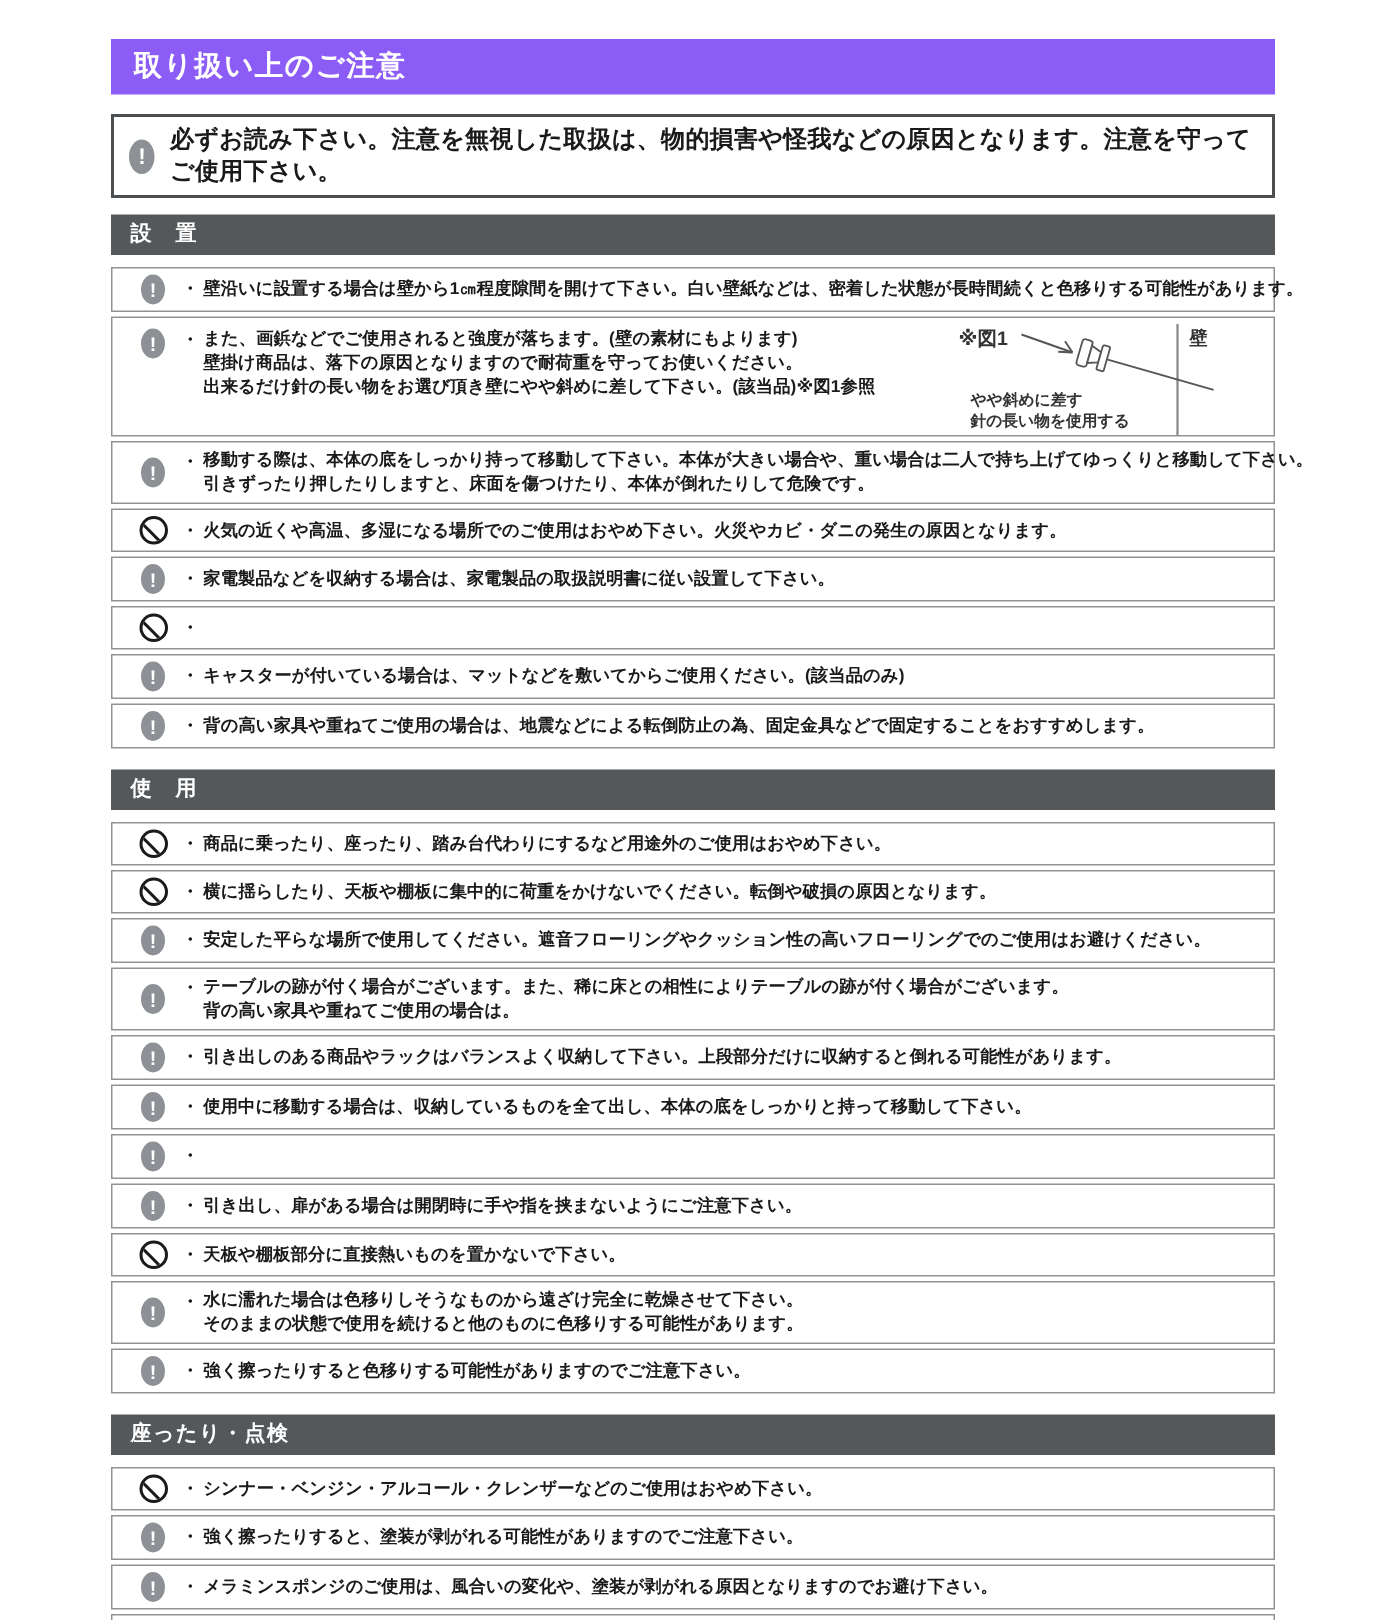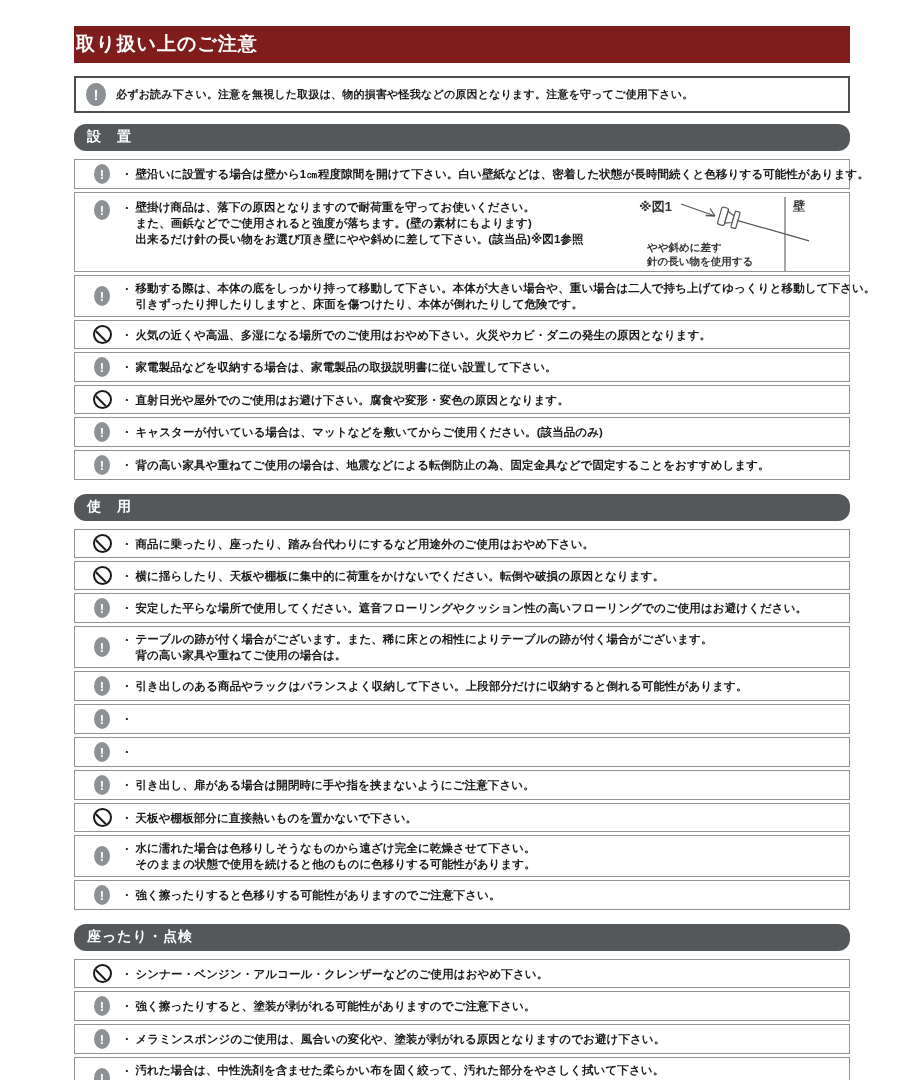--- a/index.html
+++ b/index.html
@@ -13,9 +13,9 @@
 
   
   .title-bar {
-    background:#7f1d1d; color:#ffffff;
+    background:#8b5cf6; color:#ffffff;
     font-size:19px; font-weight:bold;
-    padding:5px 13px 6px 2px; letter-spacing:1px;
+    padding:5px 13px 6px 15px; letter-spacing:1px;
     margin-bottom:13px;
   }
 

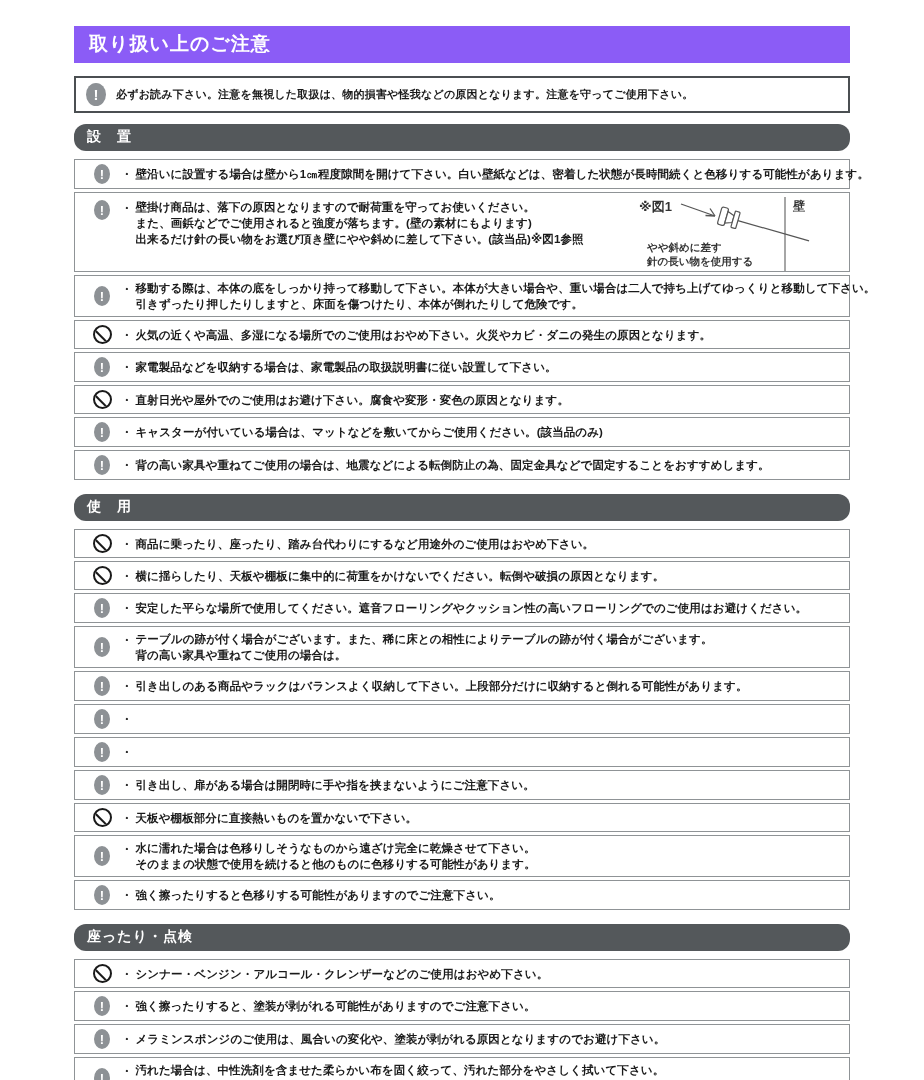--- a/index.html
+++ b/index.html
@@ -26,7 +26,7 @@
     padding:5px 10px; margin-bottom:11px;
   }
   .notice-box .ic-warn { width:20px; height:23px; font-size:15px; }
-  .notice-text { font-weight:bold; font-size:11px; letter-spacing:.2px; }
+  .notice-text { font-weight:bold; font-size:16px; letter-spacing:.2px; }
 
   
   .section-bar {

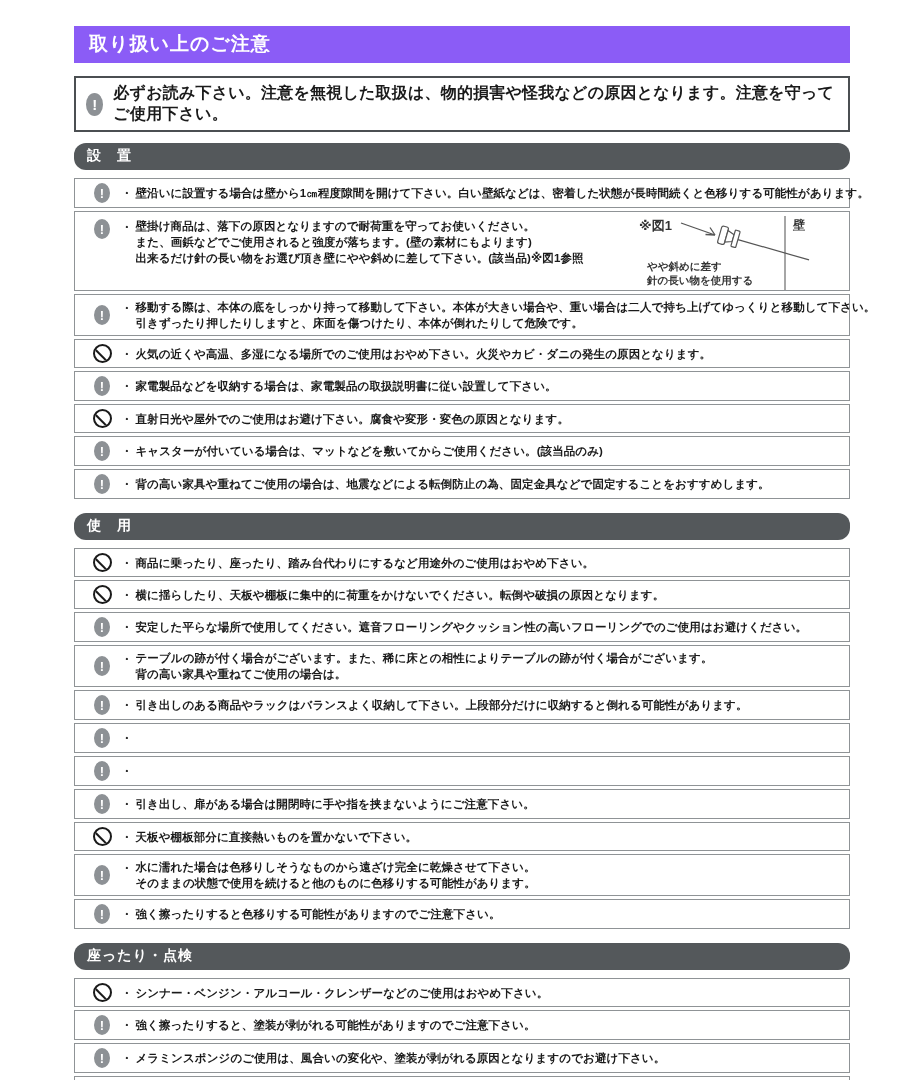--- a/index.html
+++ b/index.html
@@ -34,7 +34,6 @@
     font-size:14px; font-weight:bold;
     padding:4px 13px 5px 13px; letter-spacing:1px;
     margin:14px 0 8px 0;
-    border-radius:12px;
   }
   .section-bar:first-child { margin-top:0; }
 

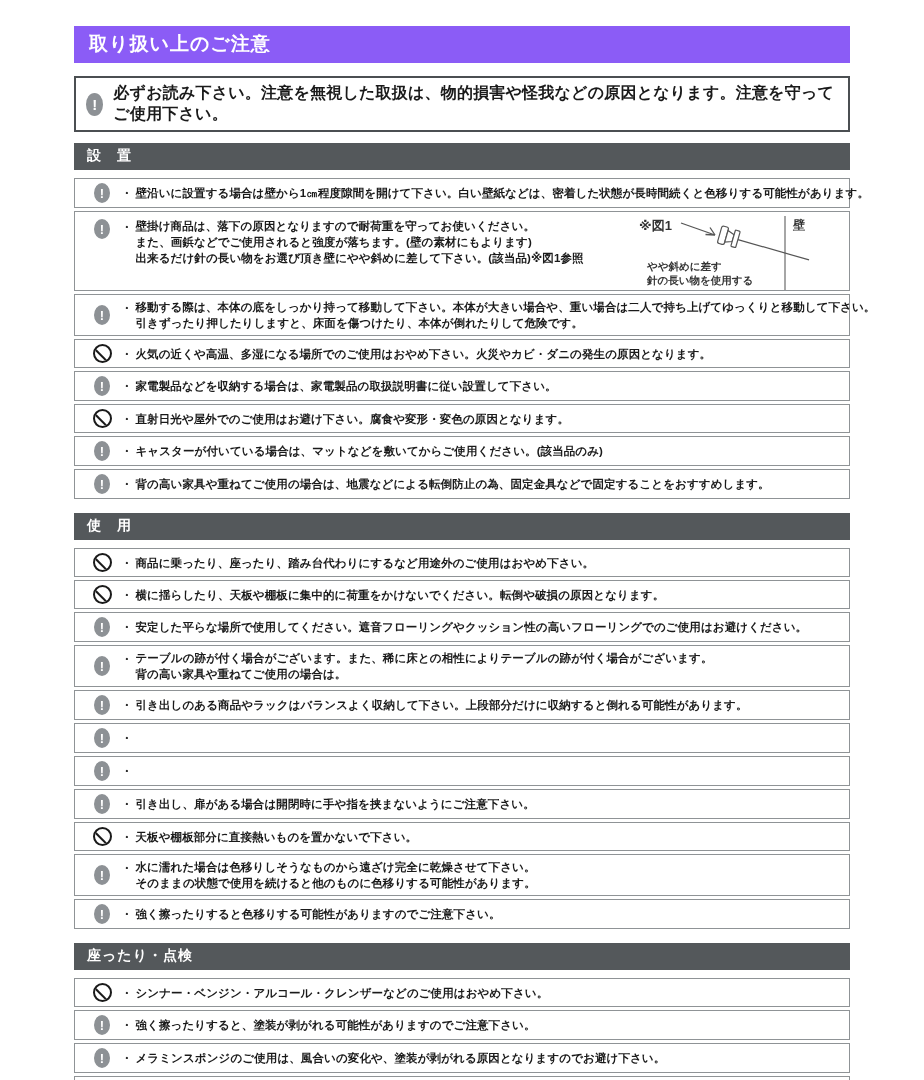--- a/index.html
+++ b/index.html
@@ -104,8 +104,8 @@
           </span>
     <span class="bullet">・</span>
     <div class="lines">
+            <div class="line">また、画鋲などでご使用されると強度が落ちます。(壁の素材にもよります)</div>
             <div class="line">壁掛け商品は、落下の原因となりますので耐荷重を守ってお使いください。</div>
-            <div class="line">また、画鋲などでご使用されると強度が落ちます。(壁の素材にもよります)</div>
             <div class="line">出来るだけ針の長い物をお選び頂き壁にやや斜めに差して下さい。(該当品)※図1参照</div>
           </div>
   <div class="diagram">

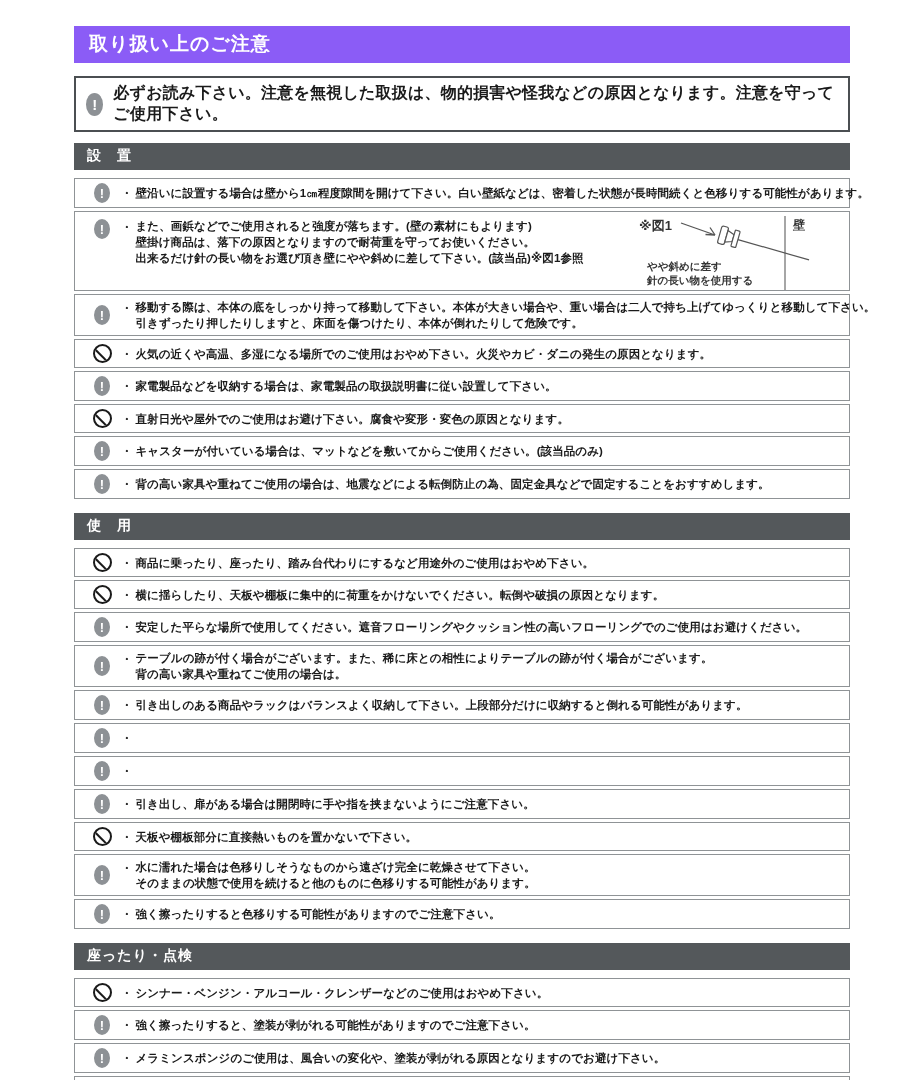--- a/index.html
+++ b/index.html
@@ -161,9 +161,6 @@
             <span class="ic ic-no"></span>
           </span>
     <span class="bullet">・</span>
-    <div class="lines">
-            <div class="line">直射日光や屋外でのご使用はお避け下さい。腐食や変形・変色の原因となります。</div>
-          </div>
   </div>
         <div class="row">
     <span class="icwrap">

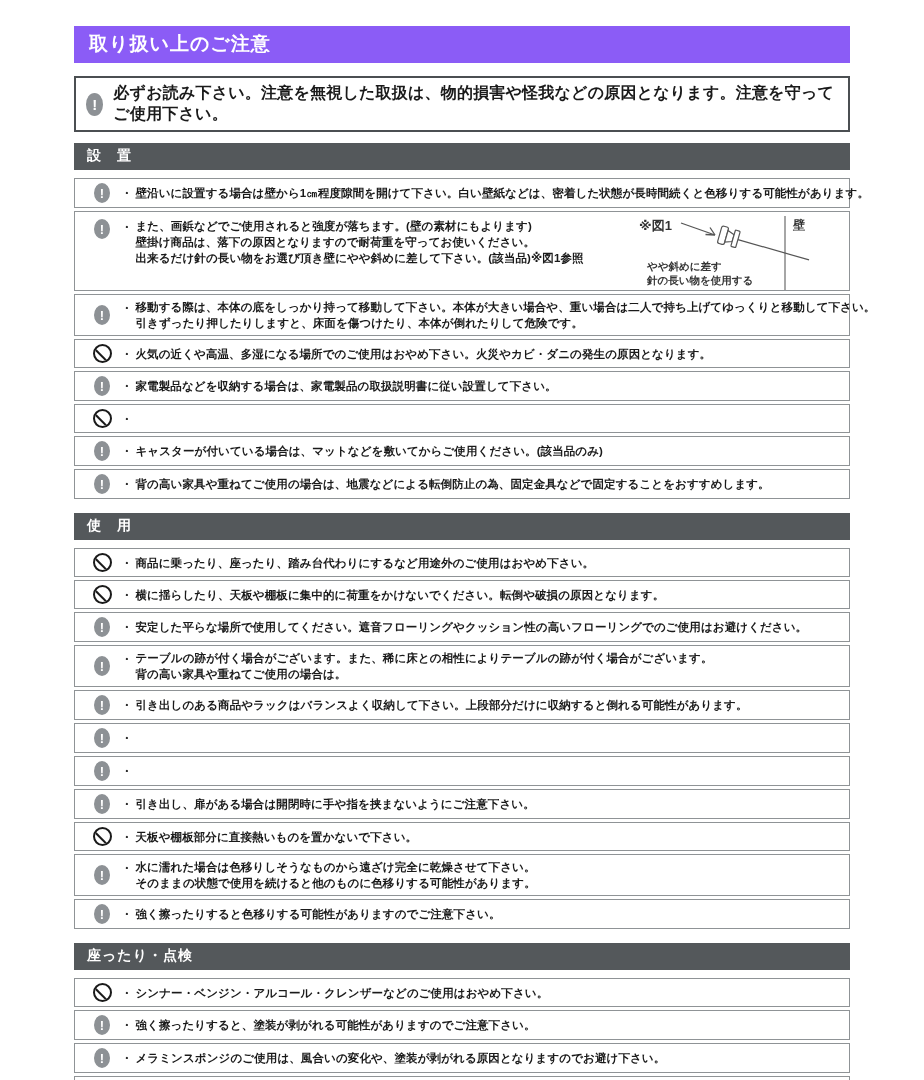--- a/index.html
+++ b/index.html
@@ -234,6 +234,9 @@
             <span class="ic ic-warn">!</span>
           </span>
     <span class="bullet">・</span>
+    <div class="lines">
+            <div class="line">使用中に移動する場合は、収納しているものを全て出し、本体の底をしっかりと持って移動して下さい。</div>
+          </div>
   </div>
         <div class="row">
     <span class="icwrap">

